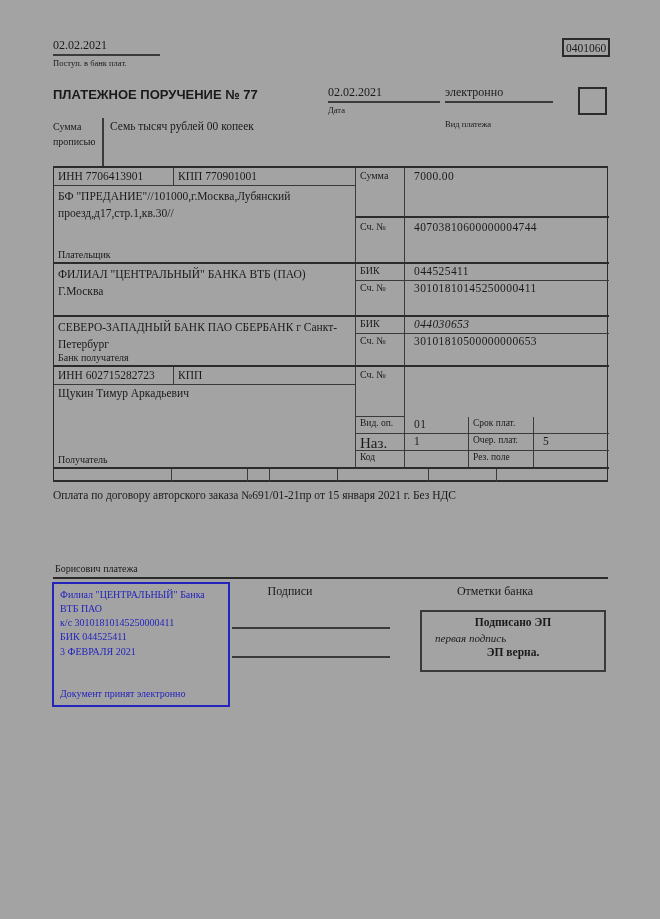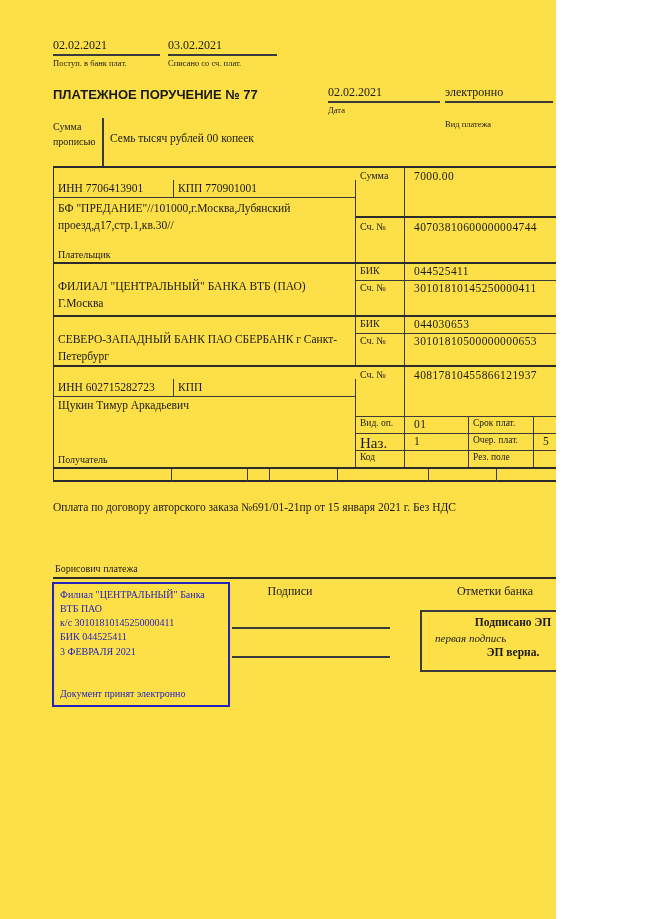--- a/index.html
+++ b/index.html
@@ -3,7 +3,7 @@
 <meta charset="utf-8">
 <style>
   html,body{margin:0;padding:0;background:#fff;}
-  .page{position:relative;width:556px;height:919px;background:#fde047;overflow:hidden;
+  .page{position:relative;width:660px;height:919px;background:#a3a3a3;overflow:hidden;
         font-family:"Liberation Serif","DejaVu Serif",serif;color:#1a1a1a;}
   .abs{position:absolute;box-sizing:border-box;}
   .val{font-size:11.5px;letter-spacing:.4px;}

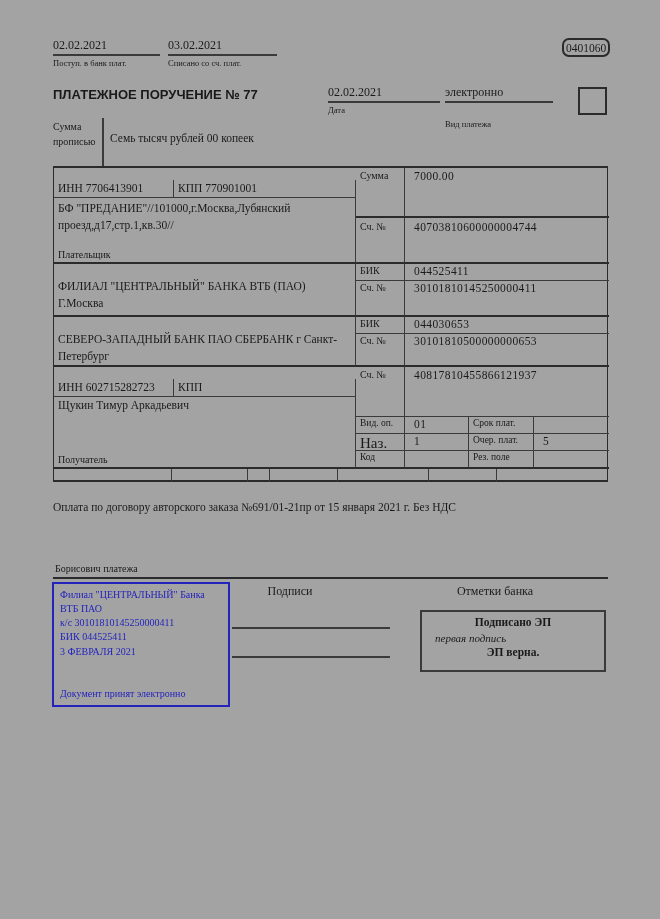--- a/index.html
+++ b/index.html
@@ -38,10 +38,6 @@
   <div class="abs" style="left:53px;top:38px;width:107px;">
     <div class="ufield">02.02.2021</div>
     <div class="lbl-sm" style="margin-top:2px;">Поступ. в банк плат.</div>
-  </div>
-  <div class="abs" style="left:168px;top:38px;width:109px;">
-    <div class="ufield">03.02.2021</div>
-    <div class="lbl-sm" style="margin-top:2px;">Списано со сч. плат.</div>
   </div>
   <div class="abs codebox" style="left:562px;top:38px;width:48px;height:19px;border-radius:7px;">0401060</div>
 

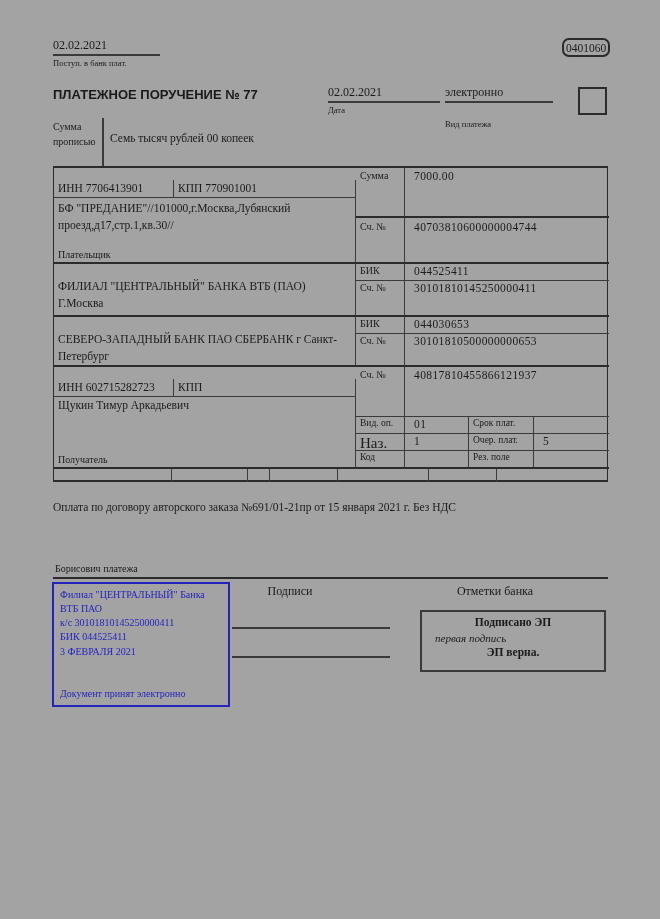--- a/index.html
+++ b/index.html
@@ -39,7 +39,7 @@
     <div class="ufield">02.02.2021</div>
     <div class="lbl-sm" style="margin-top:2px;">Поступ. в банк плат.</div>
   </div>
-  <div class="abs codebox" style="left:562px;top:38px;width:48px;height:19px;border-radius:7px;">0401060</div>
+  <div class="abs codebox" style="left:562px;top:38px;width:48px;height:19px;">0401060</div>
 
   <div class="abs title" style="left:53px;top:87px;">ПЛАТЕЖНОЕ ПОРУЧЕНИЕ № 77</div>
   <div class="abs" style="left:328px;top:85px;width:112px;">

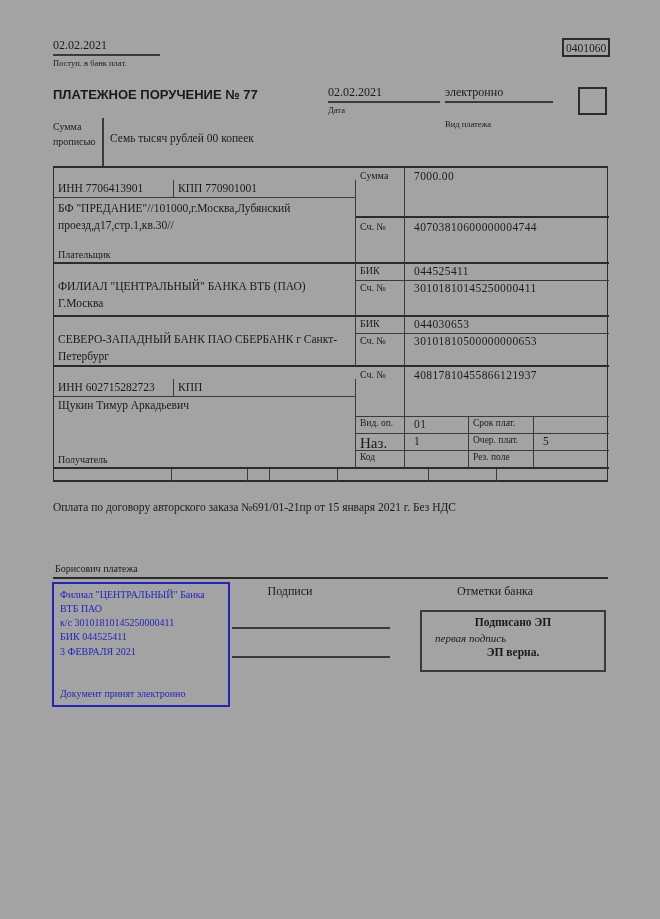--- a/index.html
+++ b/index.html
@@ -7,7 +7,7 @@
         font-family:"Liberation Serif","DejaVu Serif",serif;color:#1a1a1a;}
   .abs{position:absolute;box-sizing:border-box;}
   .val{font-size:11.5px;letter-spacing:.4px;}
-  .txt{font-size:11.5px;margin-top:12px;}
+  .txt{font-size:11.5px;}
   .lbl-sm{font-size:8.5px;color:#1a1a1a;}
   .lbl-md{font-size:10px;}
   .ufield{border-bottom:2px solid #3a3a3a;font-size:12px;padding-bottom:1px;}

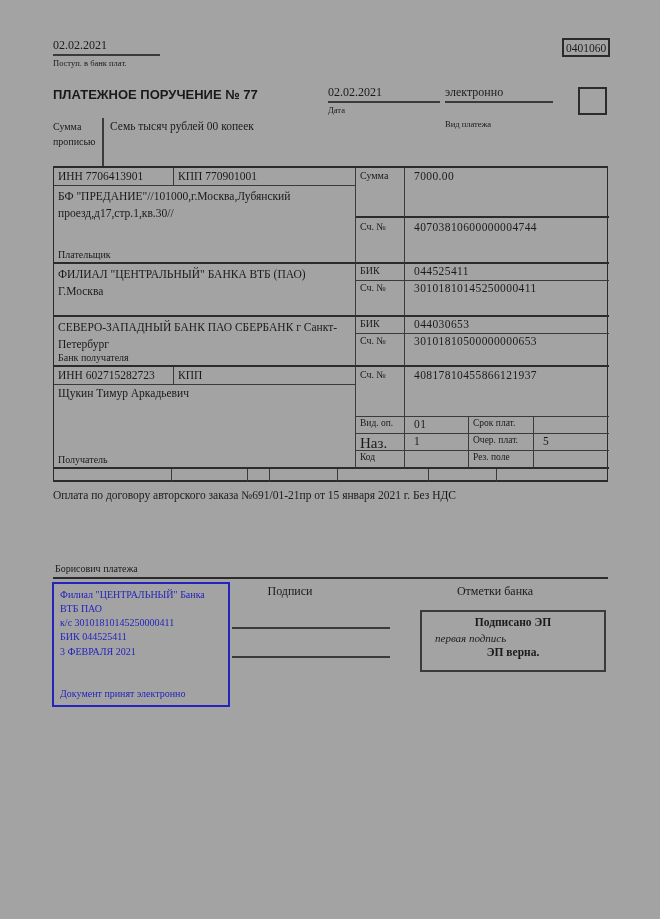--- a/index.html
+++ b/index.html
@@ -95,7 +95,7 @@
     <div class="cell bb2 val" style="left:351px;top:113px;width:204px;height:36px;padding:1px 2px 0 9px;">30101810145250000411</div>
 
     <div class="cell br1 bb1 lbl-md" style="left:302px;top:149px;width:49px;height:17px;padding:1px 2px 0 4px;">БИК</div>
-    <div class="cell bb1 val" style="left:351px;top:149px;width:204px;height:17px;padding:1px 2px 0 9px;">044030653</div>
+    <div class="cell bb1 val" style="left:351px;top:149px;width:204px;height:17px;padding:1px 2px 0 9px;font-style:italic;">044030653</div>
     <div class="cell br1 bb2 lbl-md" style="left:302px;top:166px;width:49px;height:33px;padding:1px 2px 0 4px;">Сч. №</div>
     <div class="cell bb2 val" style="left:351px;top:166px;width:204px;height:33px;padding:1px 2px 0 9px;">30101810500000000653</div>
 

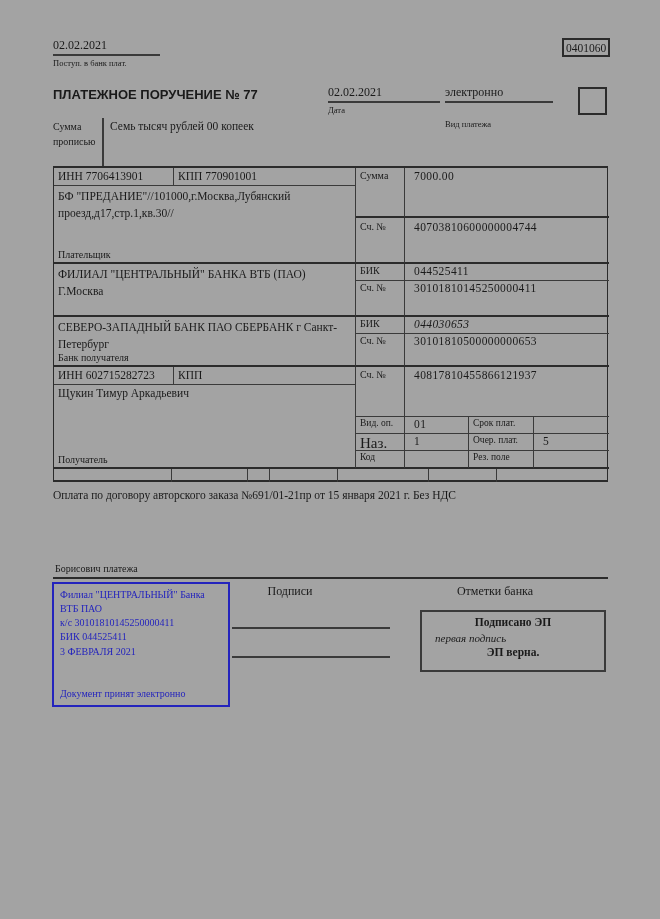--- a/index.html
+++ b/index.html
@@ -100,7 +100,6 @@
     <div class="cell bb2 val" style="left:351px;top:166px;width:204px;height:33px;padding:1px 2px 0 9px;">30101810500000000653</div>
 
     <div class="cell br1 bb1 lbl-md" style="left:302px;top:199px;width:49px;height:50px;padding:2px 2px 0 4px;">Сч. №</div>
-    <div class="cell bb1 val" style="left:351px;top:199px;width:204px;height:50px;padding:2px 2px 0 9px;">40817810455866121937</div>
 
     <div class="cell br1 bb1" style="left:302px;top:249px;width:49px;height:17px;padding:1px 1px 0 4px;font-size:9.5px;">Вид. оп.</div>
     <div class="cell br1 bb1 val" style="left:351px;top:249px;width:64px;height:17px;padding:1px 2px 0 9px;">01</div>

